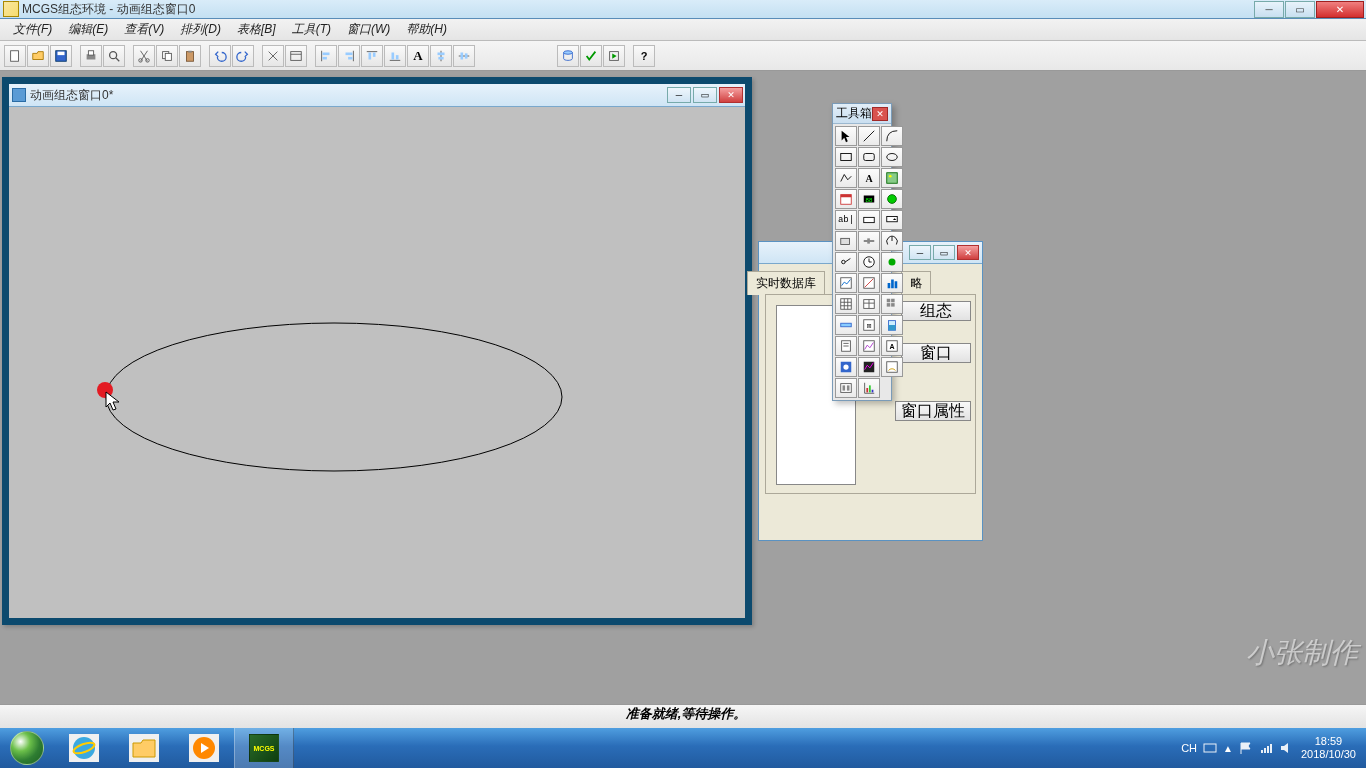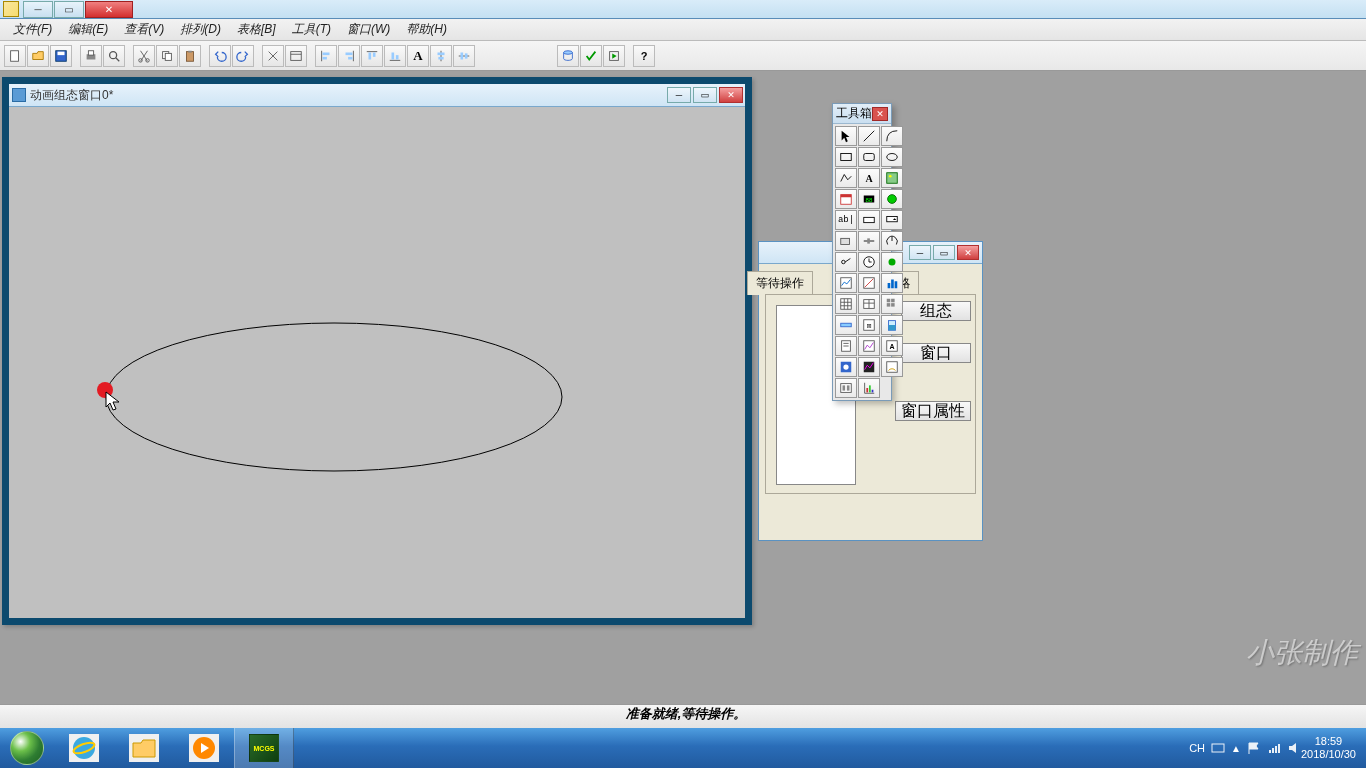--- a/index.html
+++ b/index.html
@@ -81,6 +81,7 @@
 
   <div class="titlebar">
     <div class="titlebar-icon"></div>
+    <div class="titlebar-text">MCGS组态环境 - 动画组态窗口0</div>
     <div class="win-btns">
       <div class="win-btn">─</div>
       <div class="win-btn">▭</div>

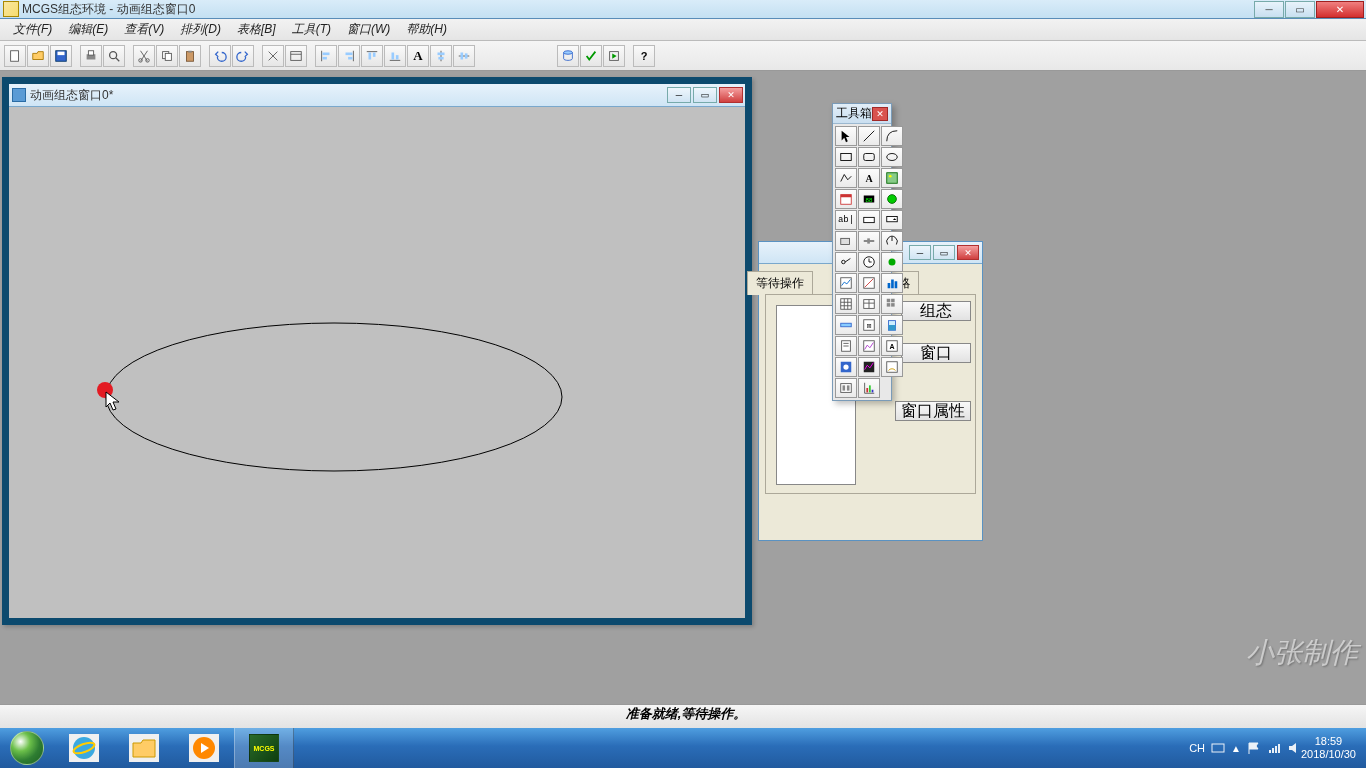--- a/index.html
+++ b/index.html
@@ -271,7 +271,7 @@
         <div class="cb cls">✕</div>
       </div>
       <div class="panel-body">
-        <span class="panel-tab" style="margin-left:-18px;">等待操作</span>
+        <span class="panel-tab" style="margin-left:-18px;">实时数据库</span>
         <span class="panel-tab" style="margin-left:72px;">略</span>
         <div class="panel-inner">
           <div class="panel-list"></div>

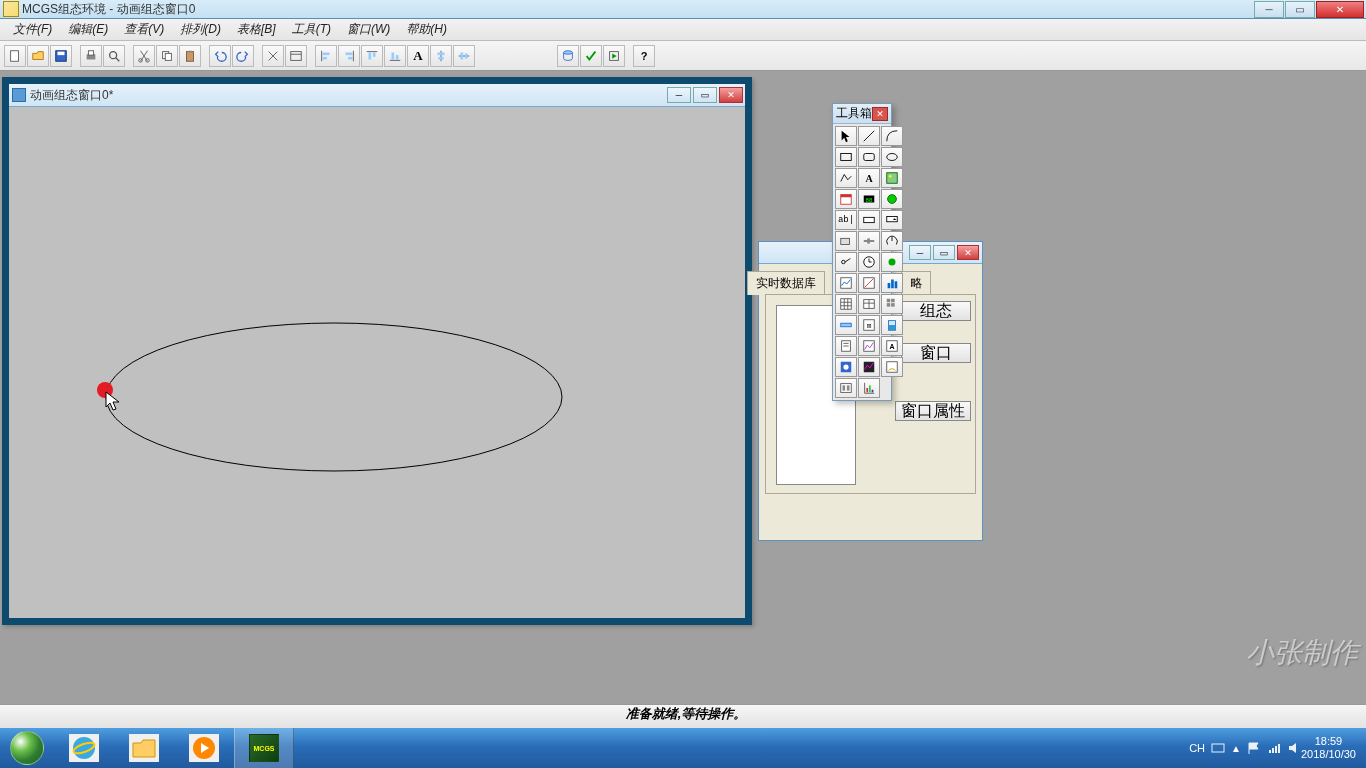--- a/index.html
+++ b/index.html
@@ -63,7 +63,7 @@
 .task-item { width:60px; height:40px; display:flex; align-items:center; justify-content:center;}
 .task-item.active { background:rgba(255,255,255,.2); border-left:1px solid rgba(255,255,255,.3); border-right:1px solid rgba(0,0,0,.3);}
 .task-ico { width:30px; height:28px; border:1px solid rgba(0,0,0,.2); background:#f0f0f0;}
-.tray { margin-left:auto; display:flex; align-items:center; color:#fff; font-size:11px; padding-right:10px; gap:0;}
+.tray { margin-left:auto; display:flex; align-items:center; color:#fff; font-size:11px; padding-right:10px; gap:8px;}
 .tray-clock { text-align:center; line-height:13px; }
 .tray-ico { width:14px; height:14px; opacity:.9; }
 .tray-section { display:flex; align-items:center; gap:6px;}

